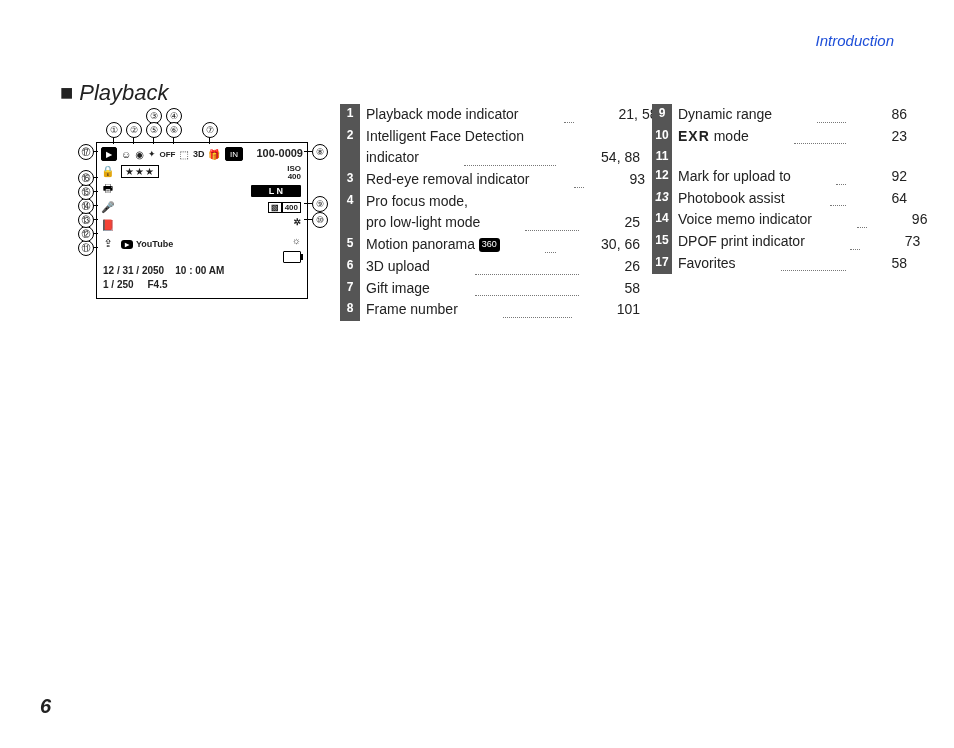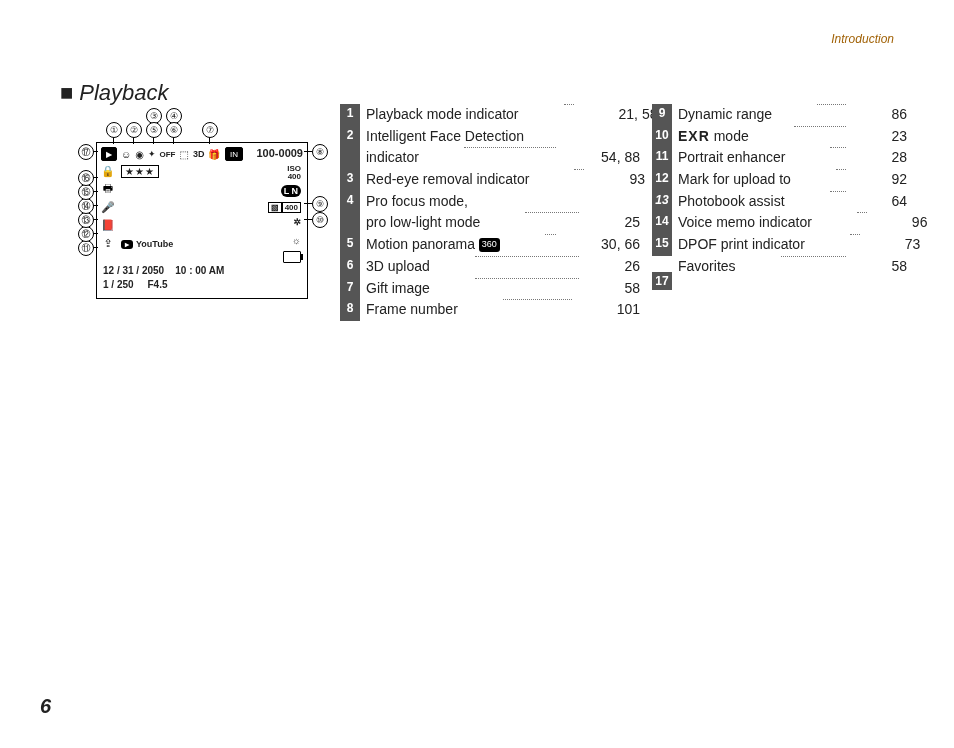--- a/index.html
+++ b/index.html
@@ -22,8 +22,8 @@
     top: 32px;
     right: 60px;
     font-style: italic;
-    color: #a16207;
-    font-size: 12px;
+    color: #1d4ed8;
+    font-size: 15px;
   }
   .section-title {
     position: absolute;

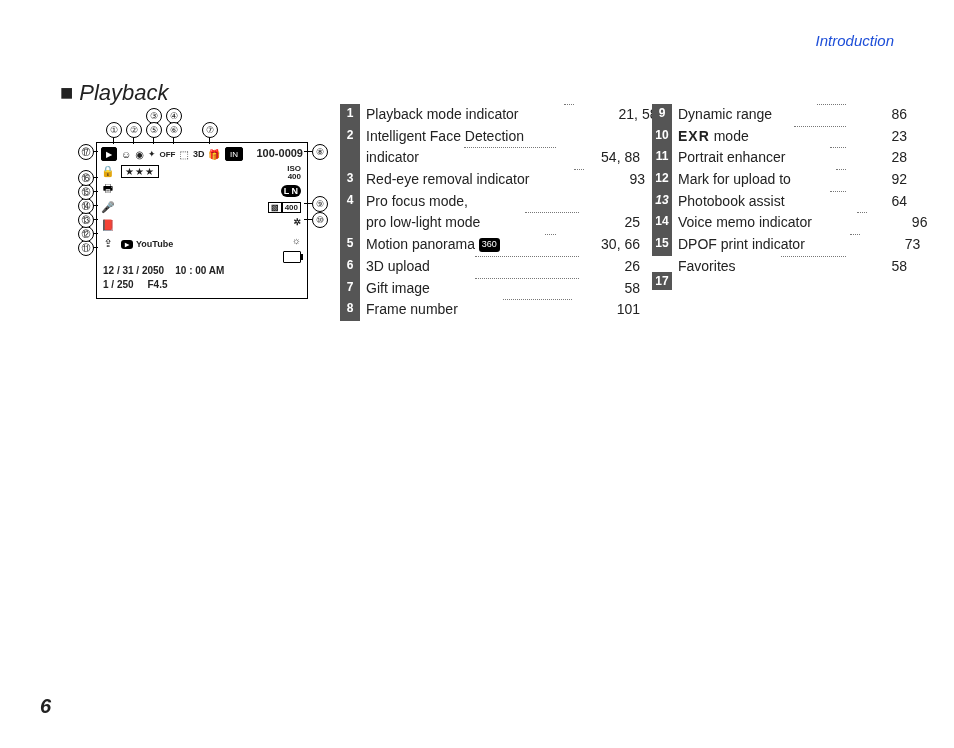--- a/index.html
+++ b/index.html
@@ -133,7 +133,7 @@
     line-height:1.55;
   }
   .legend .entry { flex:1; display:flex; flex-direction:column;}
-  .legend .line { display:flex; align-items:flex-start; white-space:nowrap;gap:41px;}
+  .legend .line { display:flex; align-items:flex-end; white-space:nowrap;gap:41px;}
   .legend .label { white-space:nowrap;}
   .legend .dots {
     flex:1;

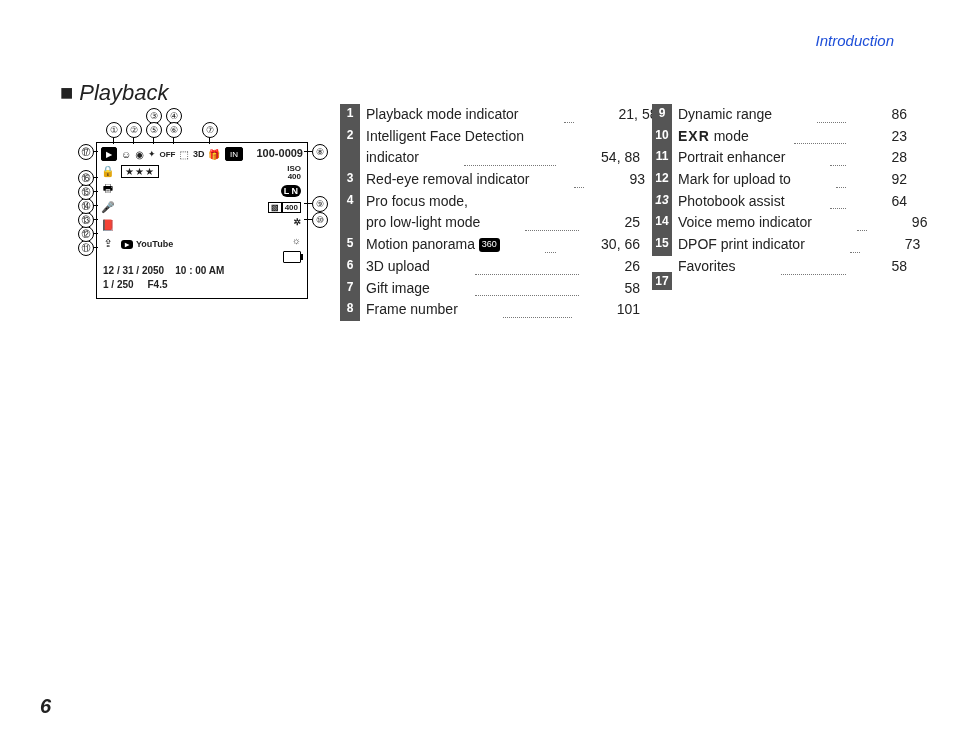--- a/index.html
+++ b/index.html
@@ -354,13 +354,6 @@
       </div>
       <div class="row">
         <span class="num" style="align-self: stretch;">11</span>
-        <div class="entry">
-          <div class="line">
-            <span class="label">Portrait enhancer</span>
-            <span class="dots"></span>
-            <span class="pg">28</span>
-          </div>
-        </div>
       </div>
       <div class="row">
         <span class="num" style="align-self: stretch;">12</span>

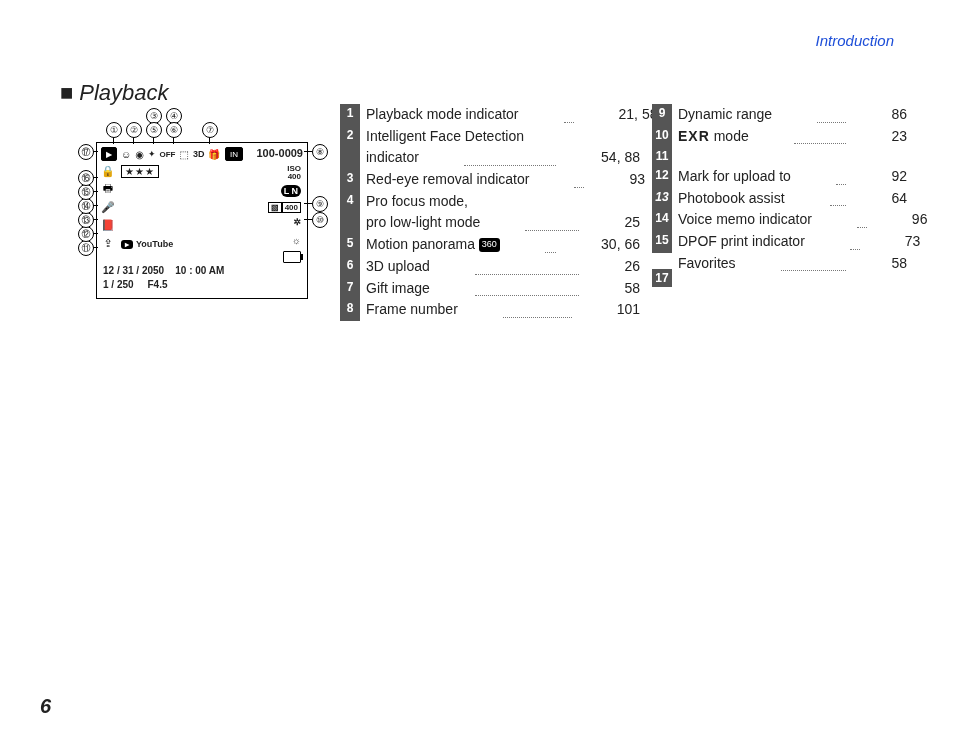--- a/index.html
+++ b/index.html
@@ -77,7 +77,7 @@
   }
   .lcd .iso { position:absolute; top:22px; right:6px; text-align:right; font-size:8px; font-weight:700; line-height:1;}
   .lcd .ln  { position:absolute; top:42px; right:6px; }
-  .lcd .ln span{ display:inline-block; background:#000;color:#fff;font-weight:700;font-size:9px; padding:1px 3px; border-radius:6px;}
+  .lcd .ln span{ display:inline-block; background:#000;color:#fff;font-weight:700;font-size:9px; padding:1px 18px; border-radius:1px;}
   .lcd .d400{ position:absolute; top:58px; right:6px;}
   .lcd .d400 span{display:inline-block;border:1px solid #000;font-size:8px;font-weight:700;padding:0 2px;}
   .lcd .exr{ position:absolute; top:74px; right:6px; font-size:9px; font-weight:700;}

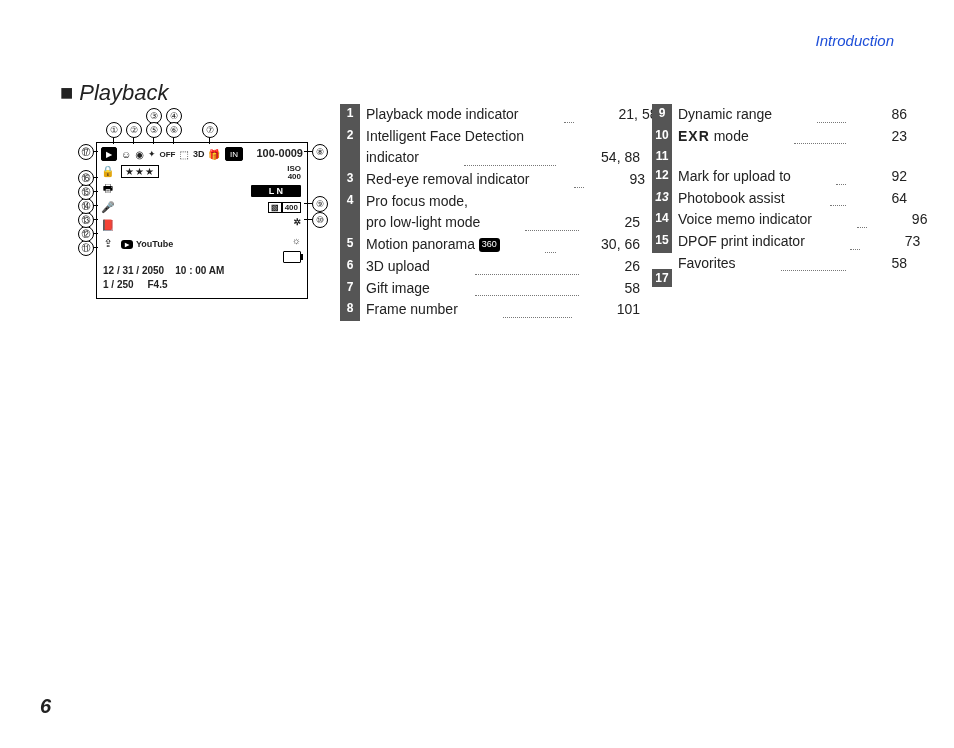--- a/index.html
+++ b/index.html
@@ -396,7 +396,7 @@
         </div>
       </div>
       <div class="row">
-        <span class="num" style="align-self: stretch; margin-top: 16px;">17</span>
+        <span class="num" style="align-self: stretch;">17</span>
         <div class="entry">
           <div class="line">
             <span class="label">Favorites</span>

